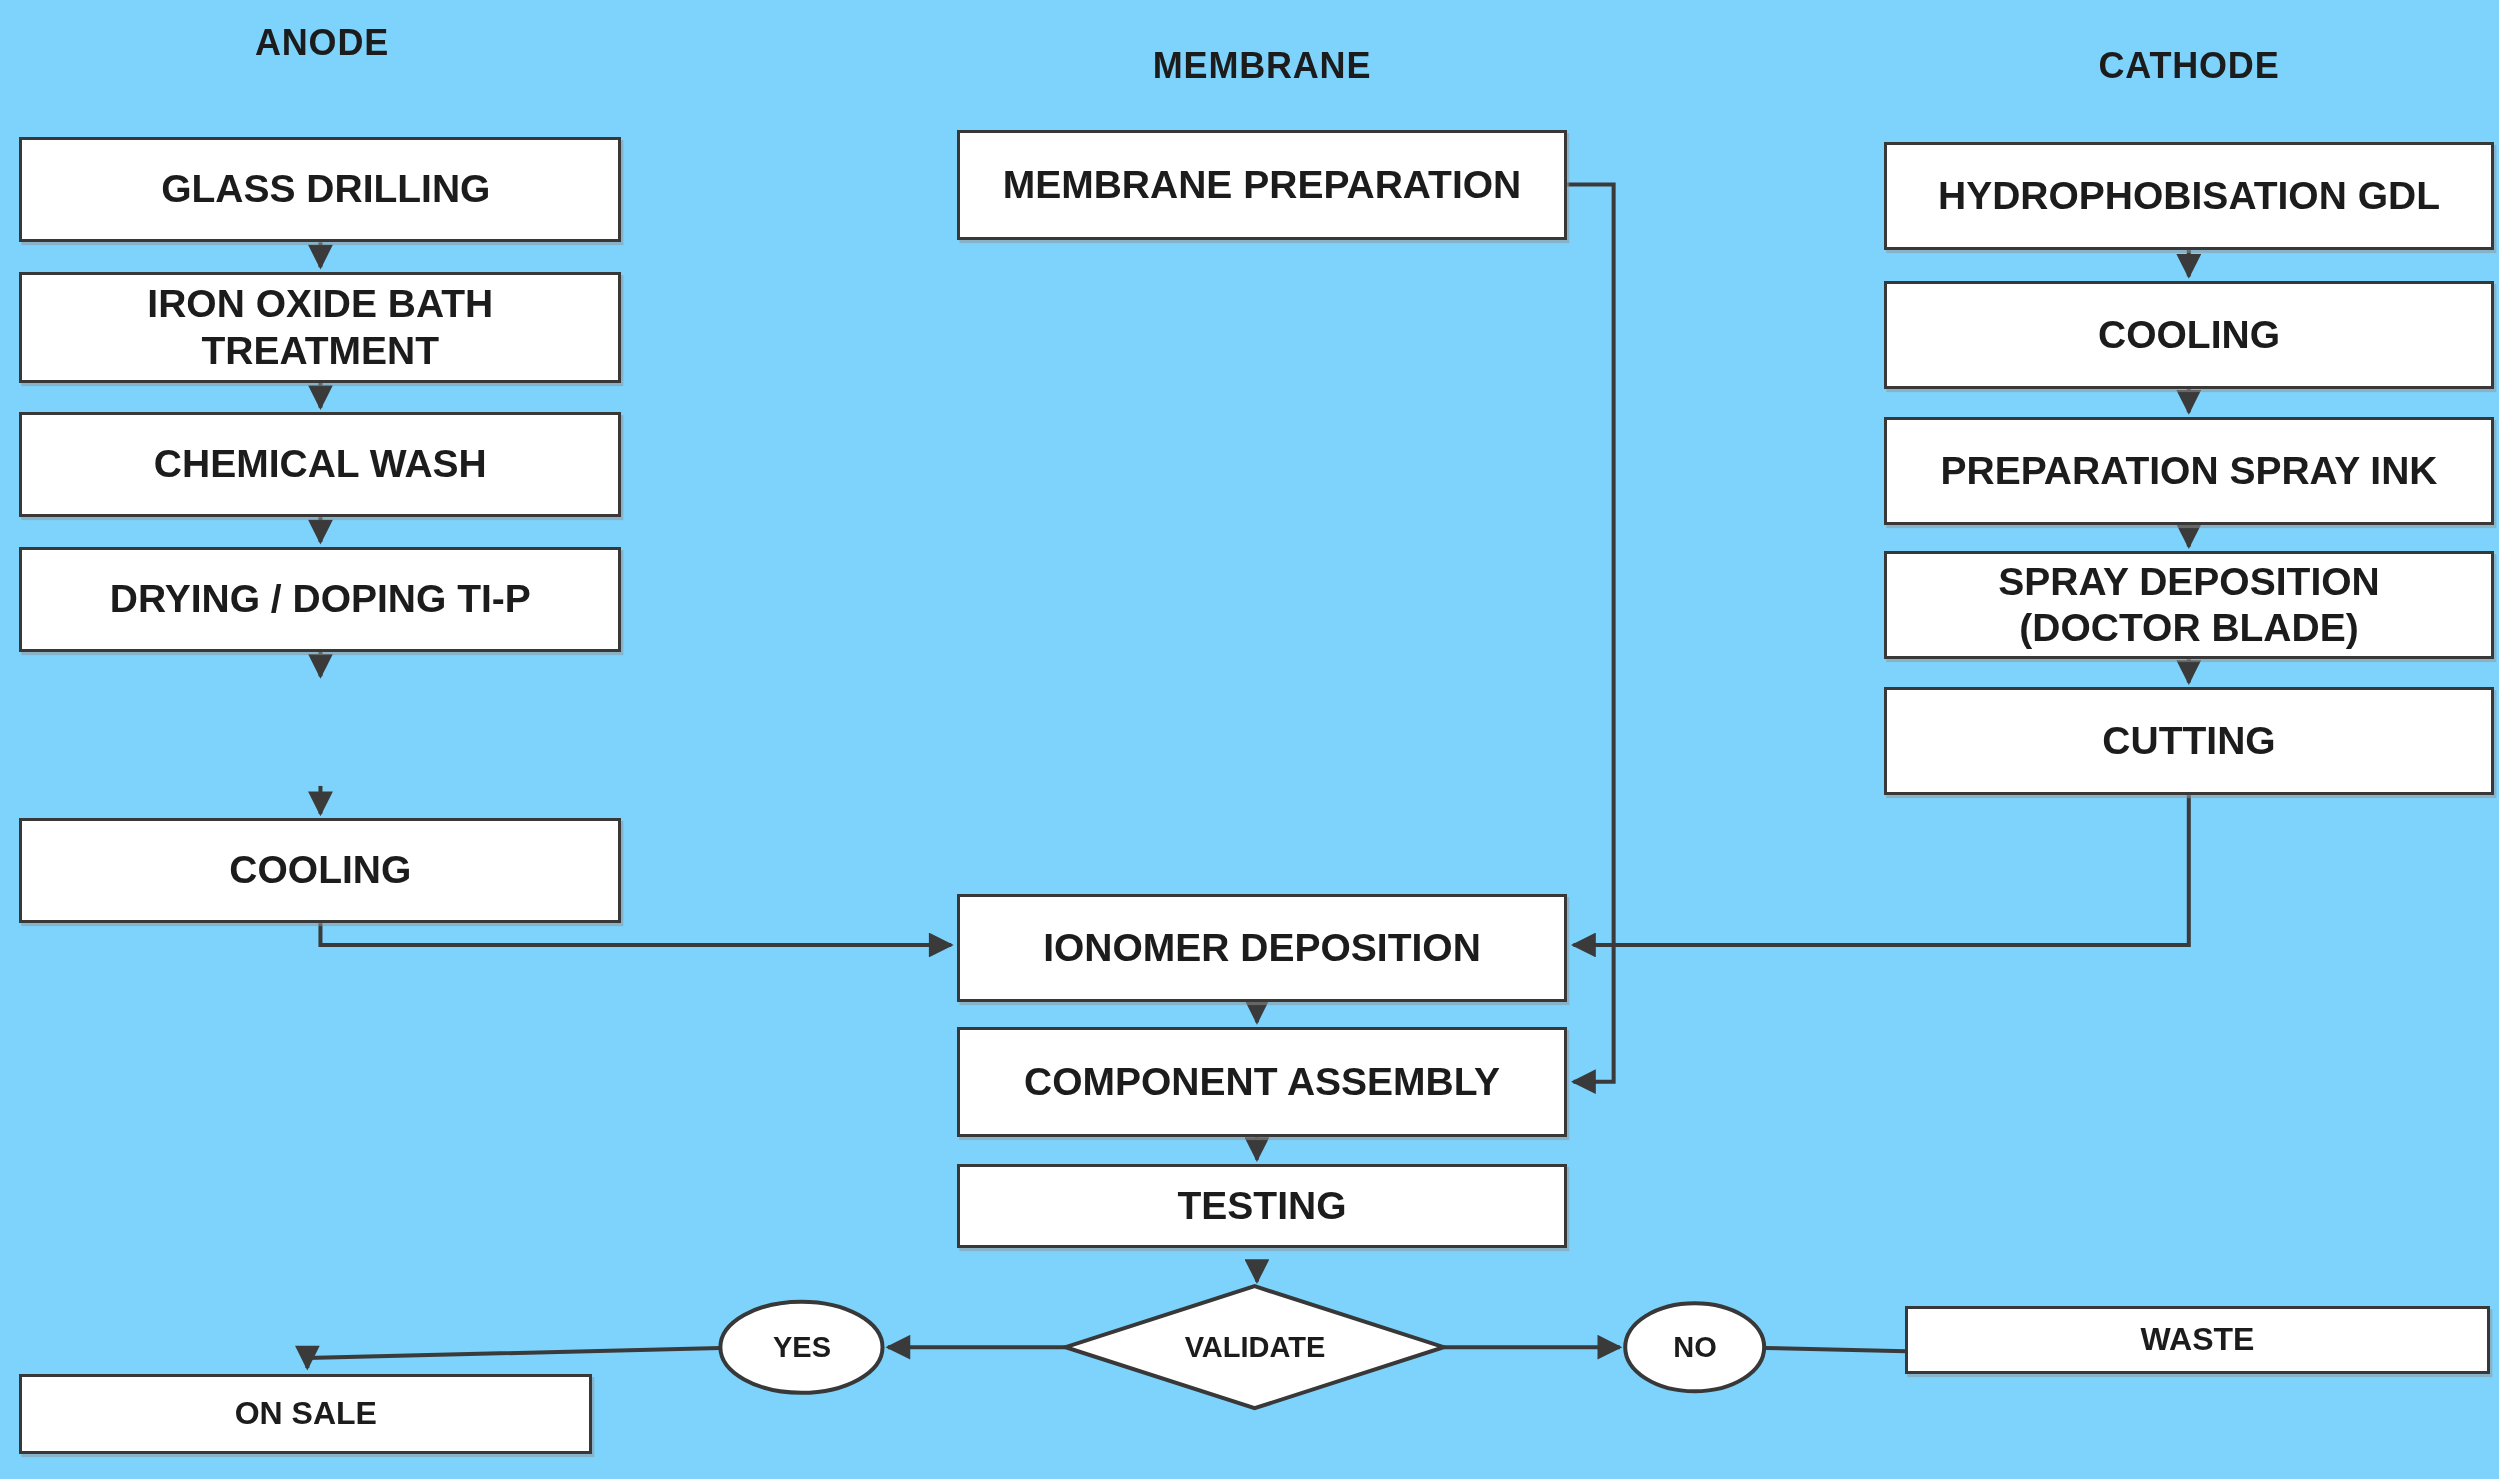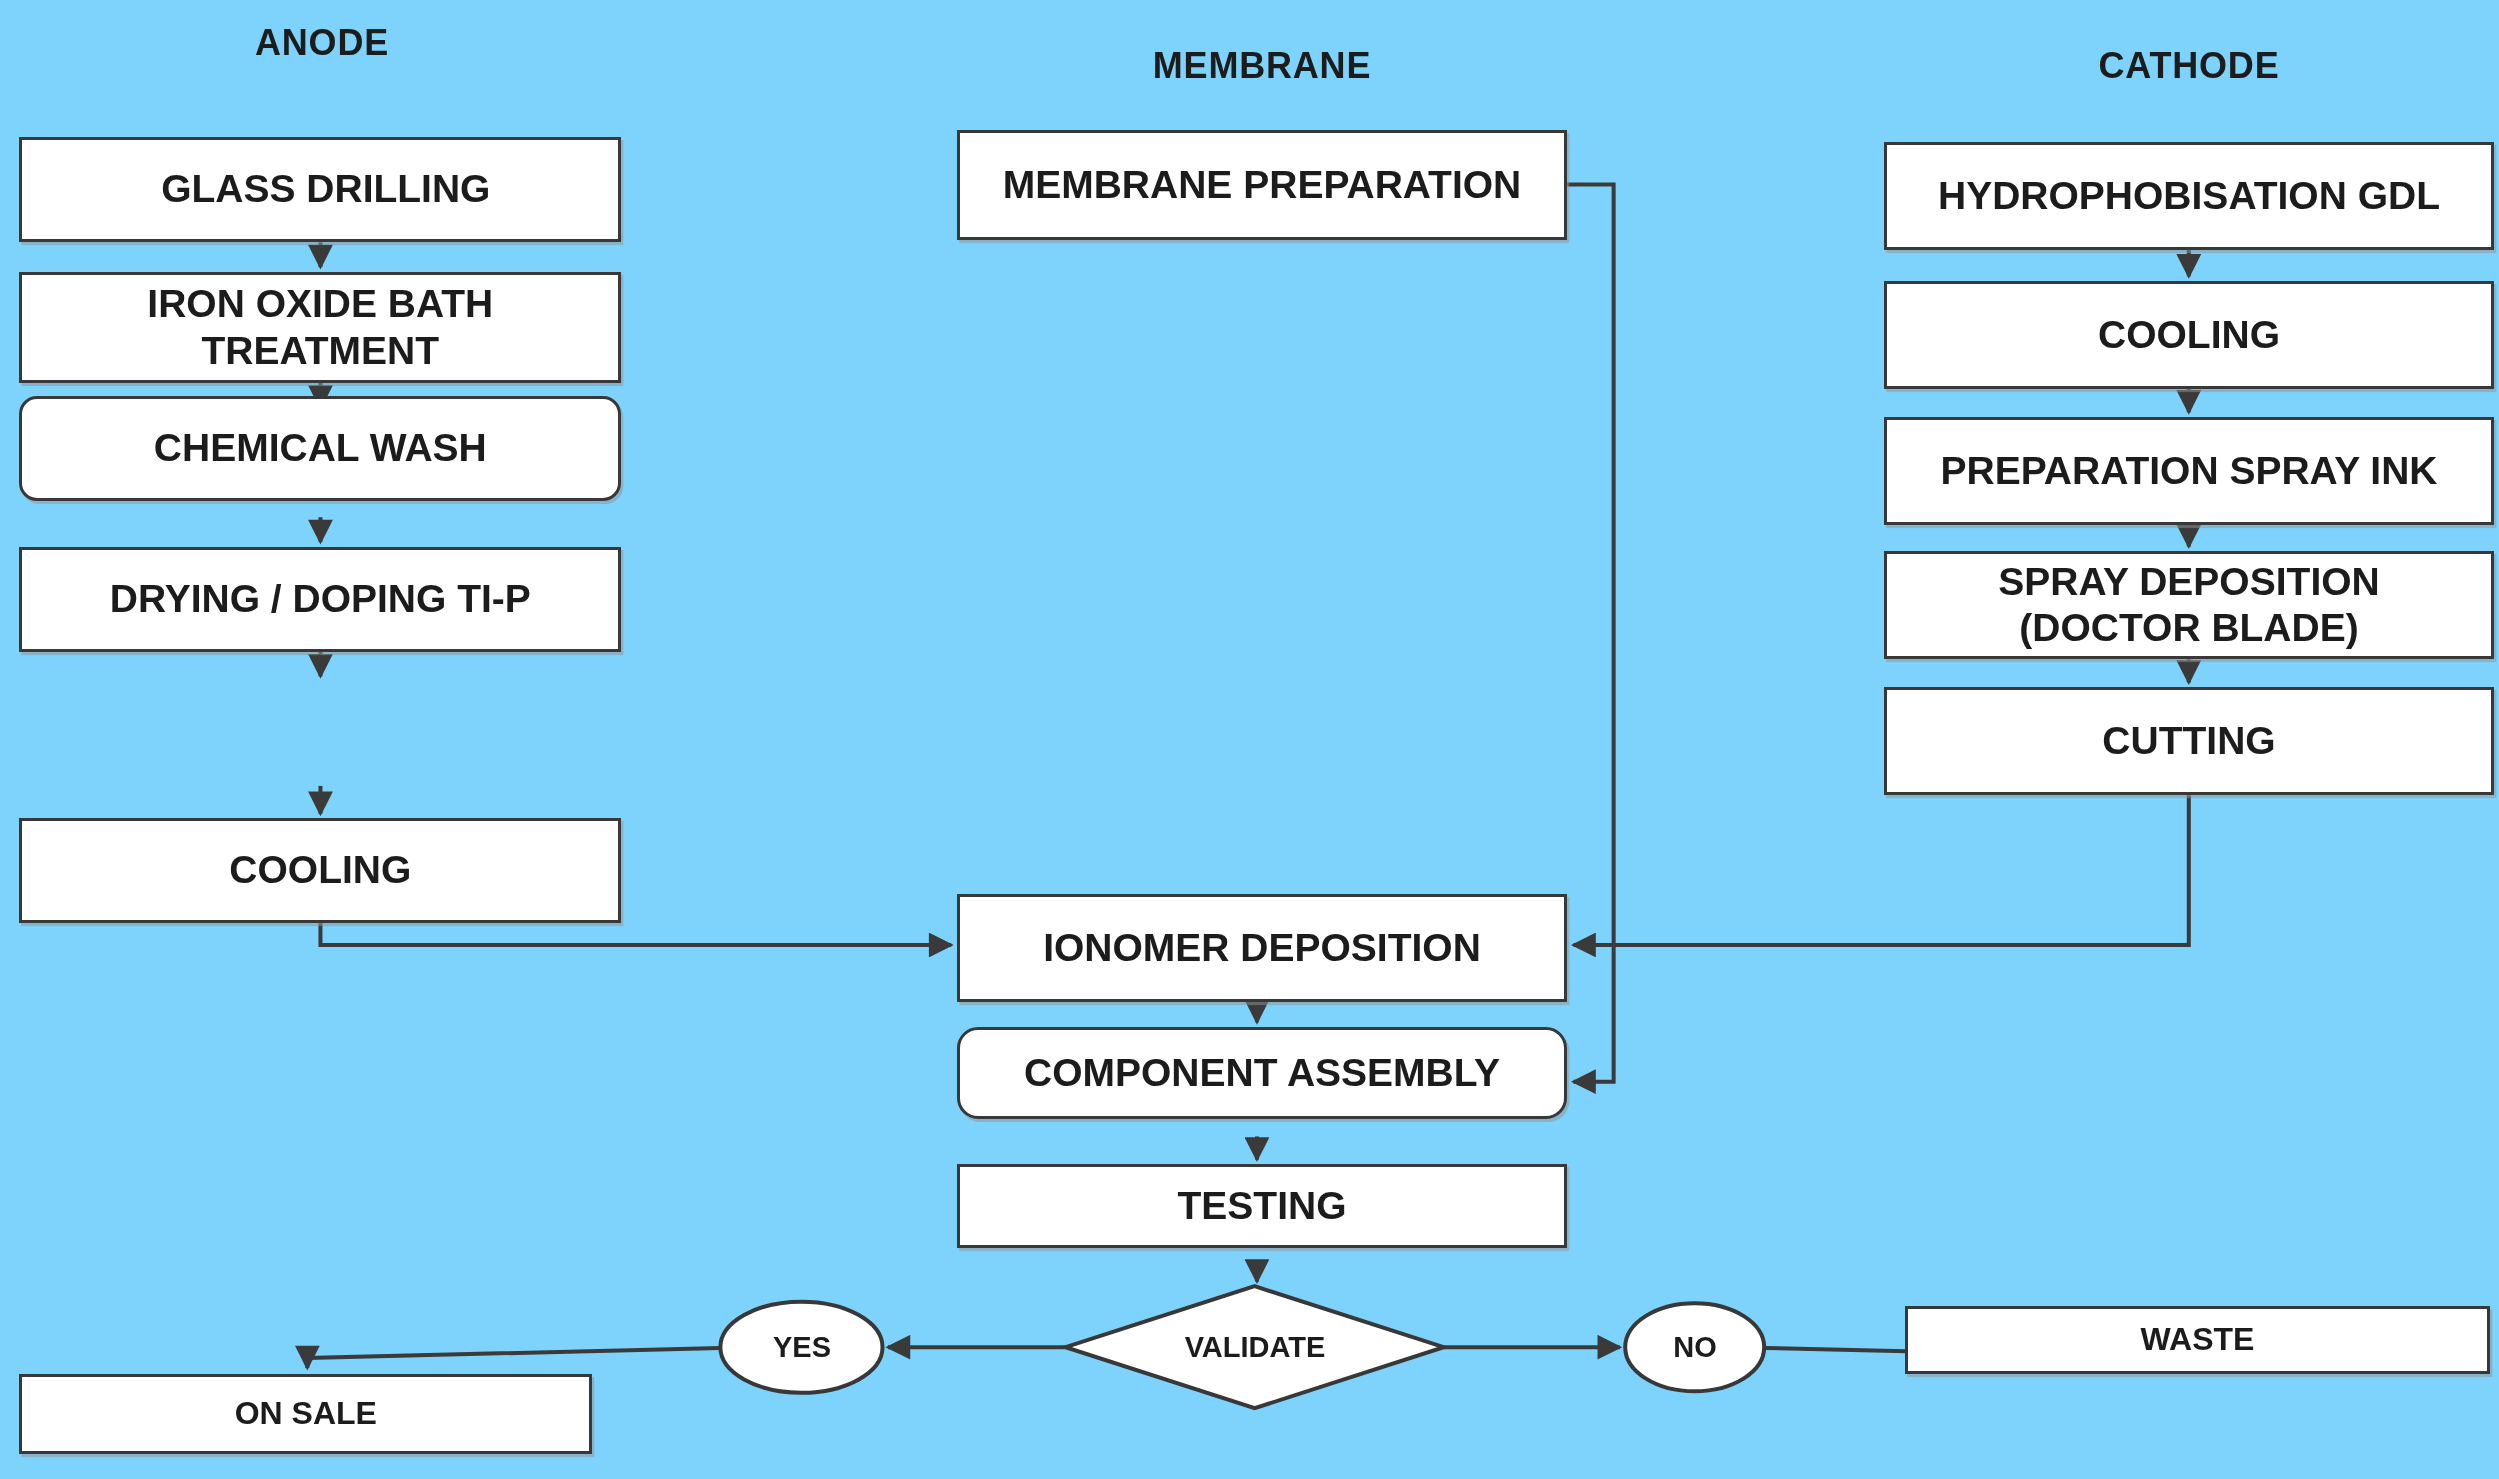--- a/index.html
+++ b/index.html
@@ -107,7 +107,7 @@
   <div class="box wrap-tight" style="left:19.3px; top:272px; width:602px; height:111px;">
     <span class="lbl">IRON OXIDE BATH TREATMENT</span>
   </div>
-  <div class="box" style="left:19.3px; top:396px; width:602px; height:105px;border-radius:18px;">
+  <div class="box" style="left:19.3px; top:412px; width:602px; height:105px;">
     <span class="lbl">CHEMICAL WASH</span>
   </div>
   <div class="box" style="left:19.3px; top:547px; width:602px; height:105px;">

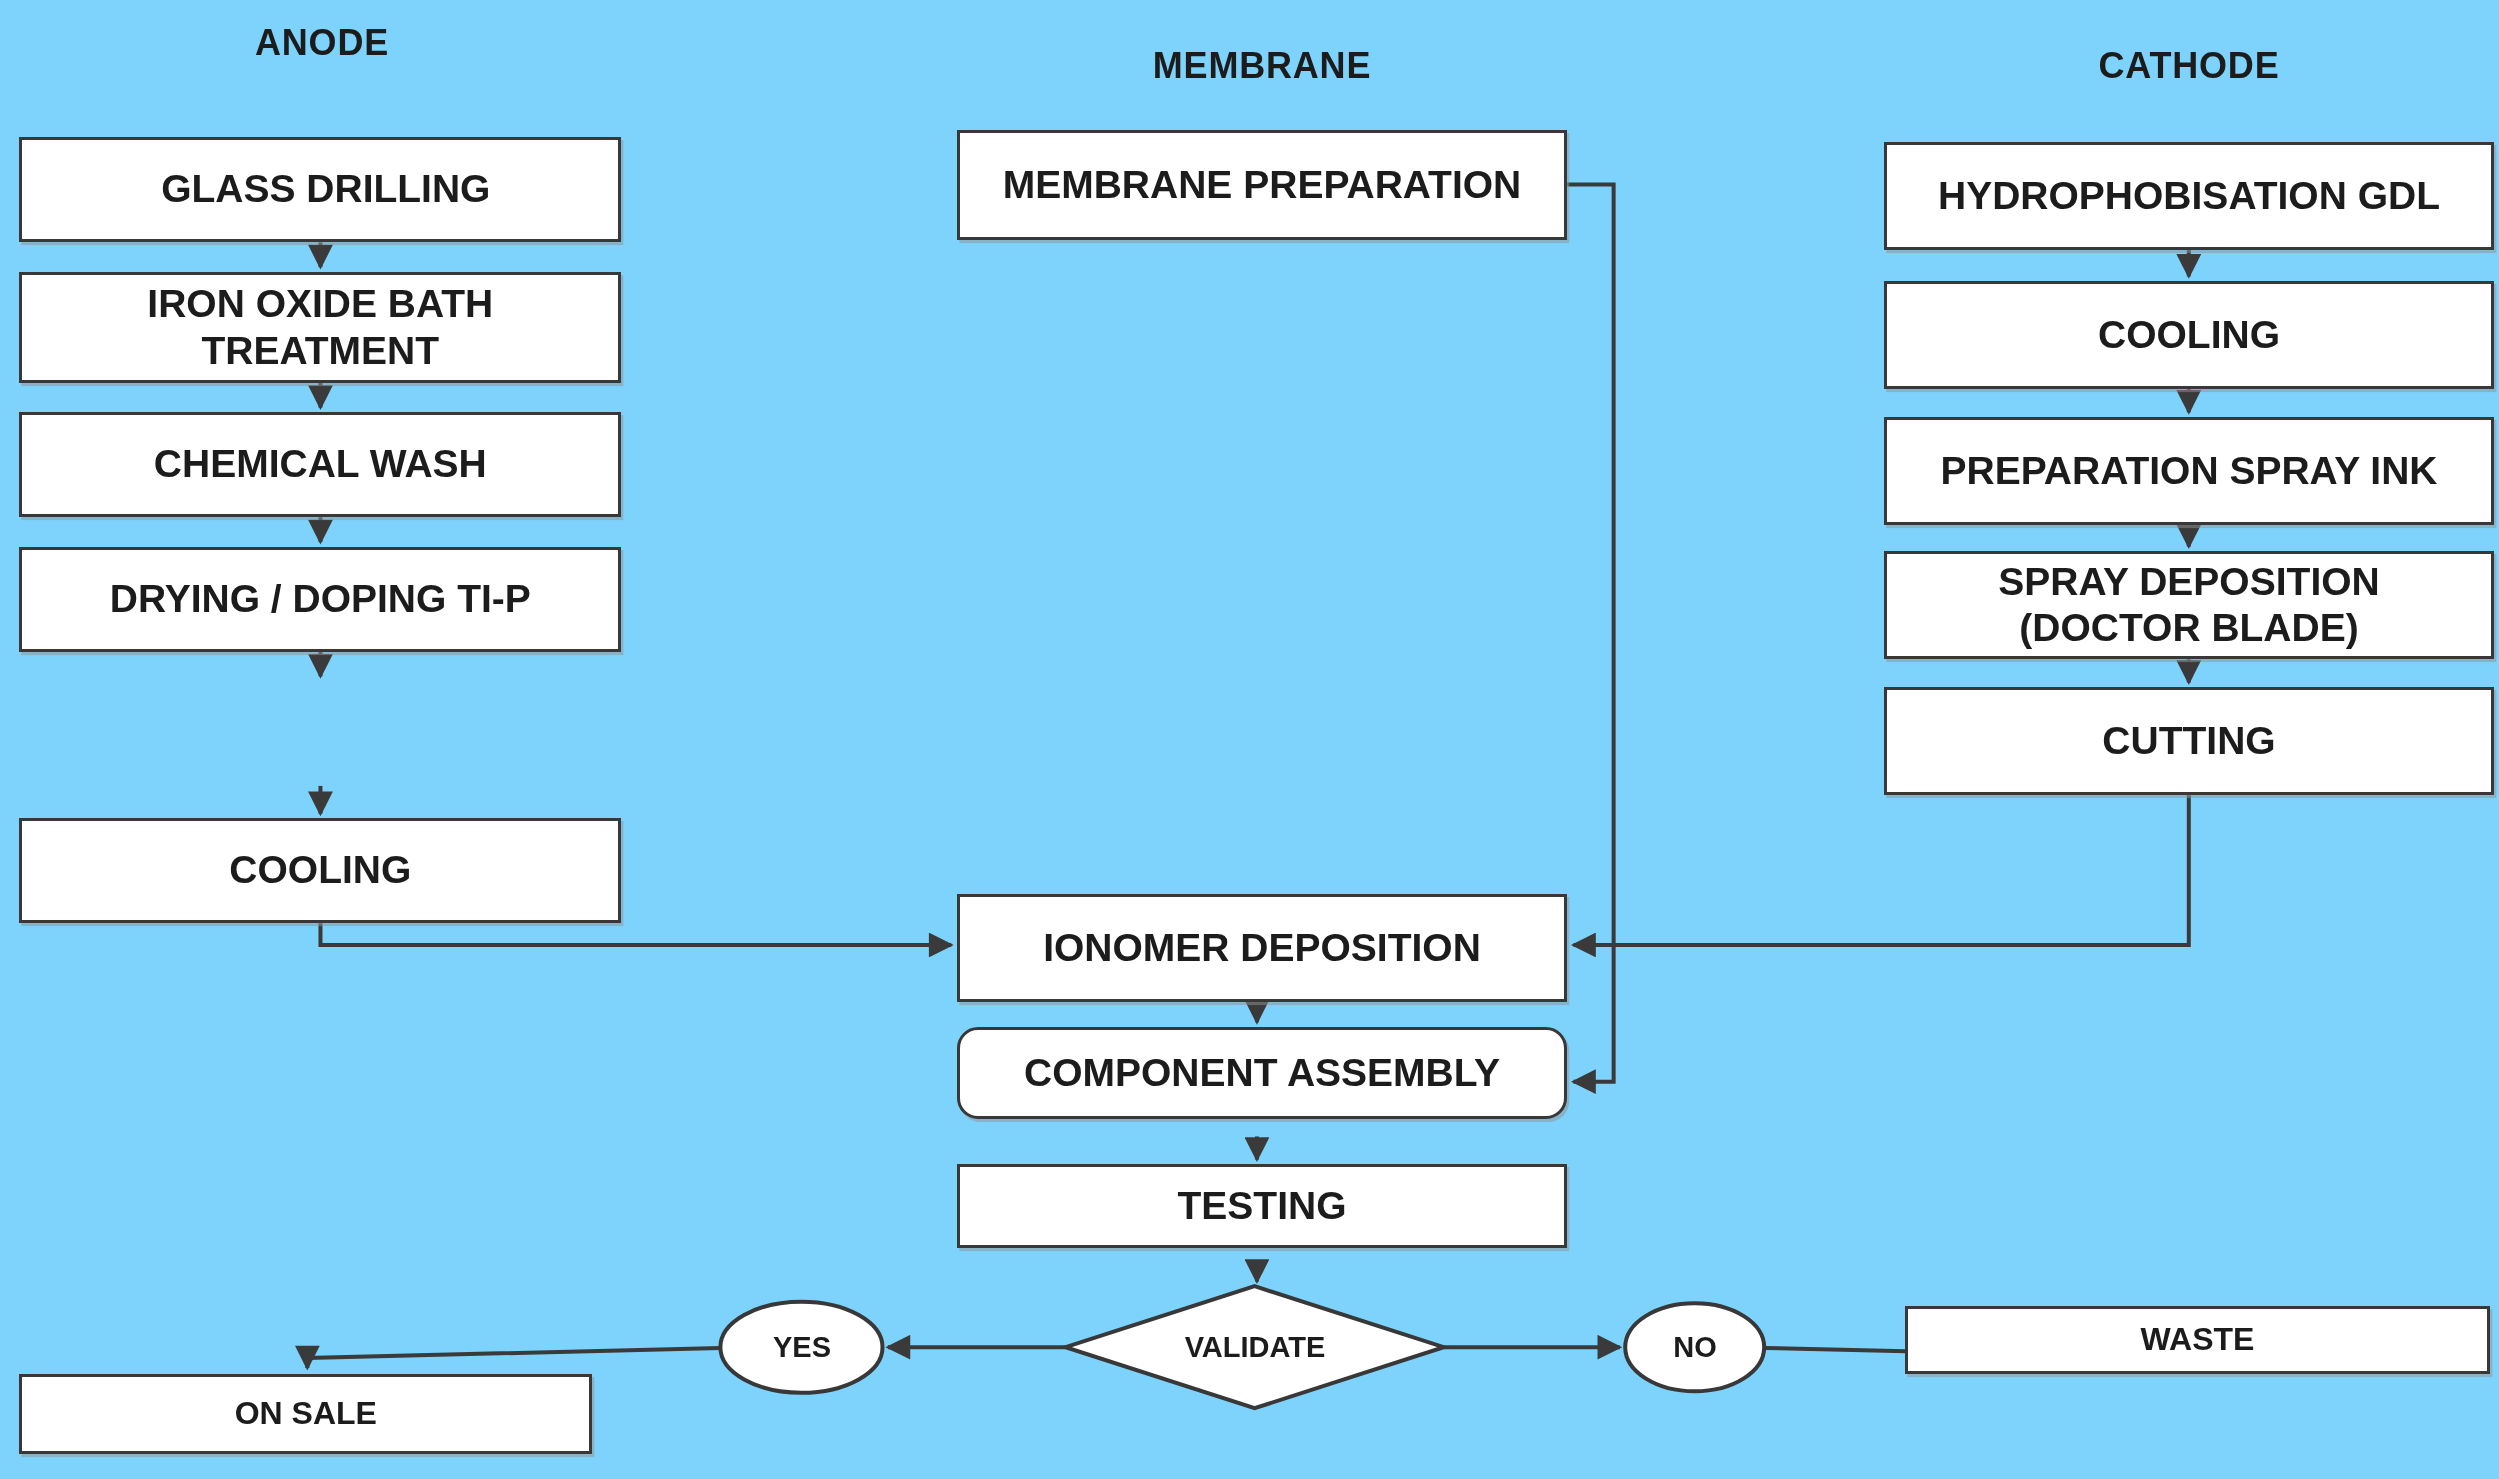--- a/index.html
+++ b/index.html
@@ -140,7 +140,7 @@
   <div class="box" style="left:957px; top:894px; width:610px; height:108px;">
     <span class="lbl">IONOMER DEPOSITION</span>
   </div>
-  <div class="box" style="left:957px; top:1027px; width:610px; height:92px;border-radius:21px;">
+  <div class="box" style="left:957px; top:1027px; width:610px; height:110px;">
     <span class="lbl">COMPONENT ASSEMBLY</span>
   </div>
   <div class="box" style="left:957px; top:1164px; width:610px; height:84px;">

